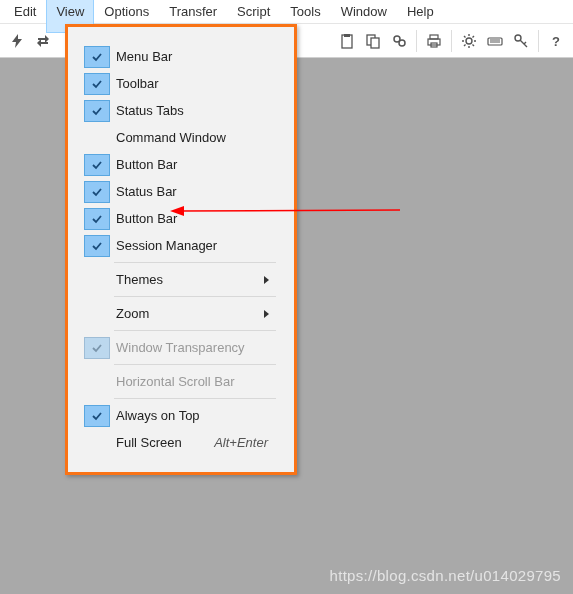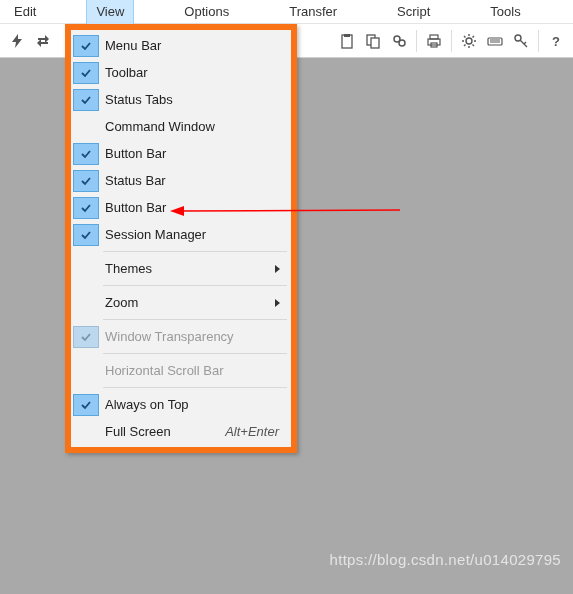--- a/index.html
+++ b/index.html
@@ -5,7 +5,7 @@
   * { box-sizing: border-box; margin: 0; padding: 0; font-family: "Segoe UI", Tahoma, sans-serif; font-size: 13px; }
   body { width: 573px; height: 594px; background: #fff; overflow: hidden; position: relative; }
 
-  .menubar { display: flex; align-items: center; height: 24px; background: #fff; border-bottom: 1px solid #e5e5e5; padding: 0 0 0 4px; color: #333; gap: 40px; }
+  .menubar { display: flex; align-items: center; height: 24px; background: #fff; border-bottom: 1px solid #e5e5e5; padding: 0 0 0 4px; color: #333; }
   .menubar-item { padding: 3px 10px; cursor: default; }
   .menubar-item.active { background: #cce8ff; border: 1px solid #99d1ff; padding: 13px 9px; }
 

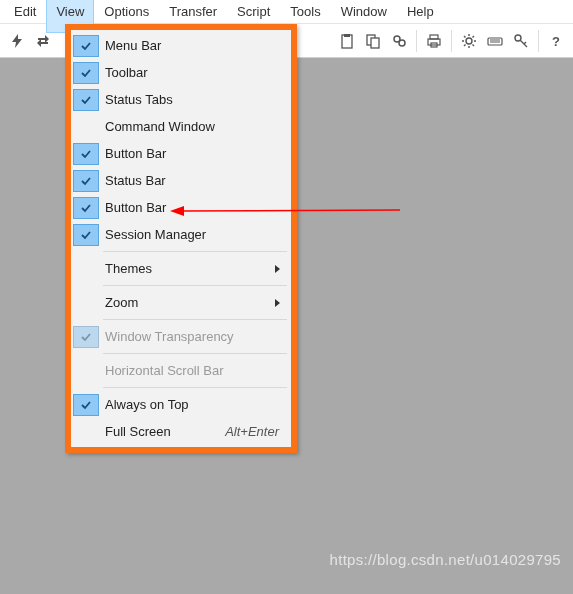--- a/index.html
+++ b/index.html
@@ -15,7 +15,7 @@
 
   .workspace { position: absolute; top: 58px; left: 0; right: 0; bottom: 0; background: #a9a9a9; }
 
-  .dropdown { position: absolute; top: 24px; left: 65px; width: 232px; background: #f2f2f2; border: 6px solid #f97316; box-shadow: 2px 2px 4px rgba(0,0,0,0.25); padding: 2px; }
+  .dropdown { position: absolute; top: 24px; left: 65px; width: 232px; background: #f2f2f2; border: 3px solid #f97316; box-shadow: 2px 2px 4px rgba(0,0,0,0.25); padding: 16px; }
   .mi { display: flex; align-items: center; height: 27px; position: relative; }
   .mi-check { width: 26px; height: 22px; display: flex; align-items: center; justify-content: center; margin-right: 4px; }
   .mi-check.on { background: #90c8f6; border: 1px solid #5aa7e0; }

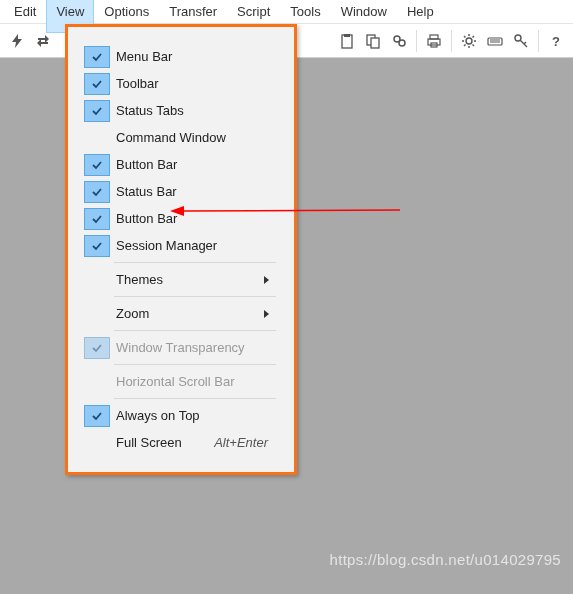--- a/index.html
+++ b/index.html
@@ -27,7 +27,7 @@
   .menu-sep { height: 1px; background: #d8d8d8; margin: 3px 2px 3px 30px; }
 
   .arrow { position: absolute; pointer-events: none; }
-  .watermark { position: absolute; bottom: 26px; right: 12px; color: #e4e4e4; font-size: 15px; letter-spacing: 0.3px; }
+  .watermark { position: absolute; bottom: 10px; right: 12px; color: #e4e4e4; font-size: 15px; letter-spacing: 0.3px; }
 
   svg { display: block; }
 </style>

